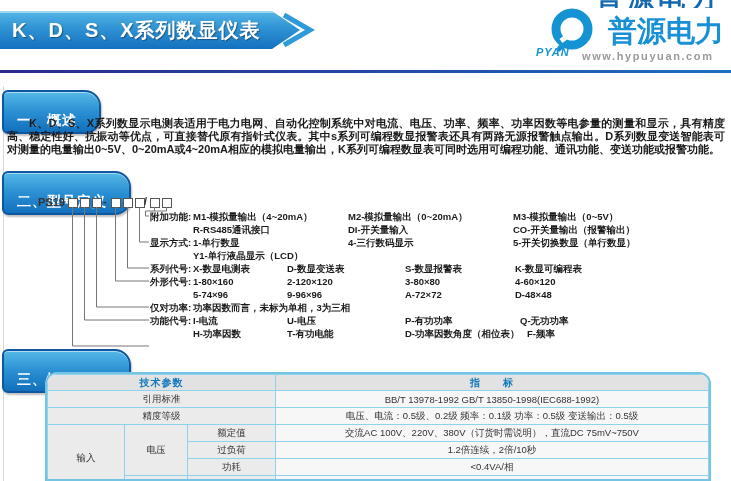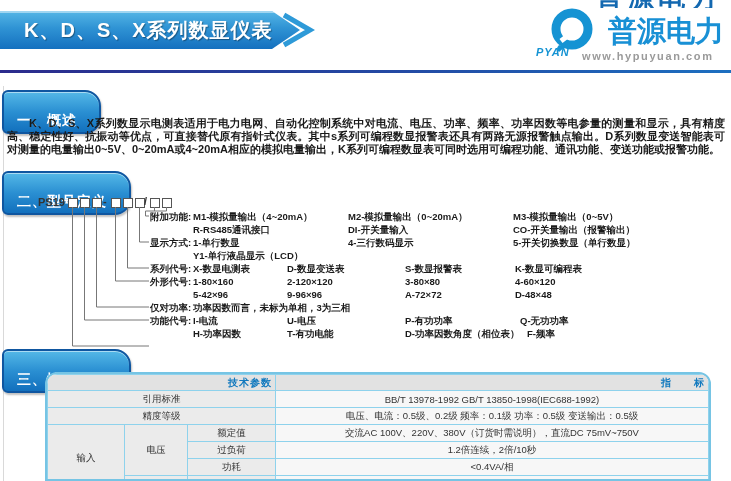--- a/index.html
+++ b/index.html
@@ -15,7 +15,7 @@
       background:linear-gradient(180deg,#55b6e6 0%,#2f93d4 45%,#1470bf 100%);
       clip-path:polygon(0 0,272px 0,300px 19px,272px 38px,0 38px);
       box-shadow:inset 0 2px 0 rgba(255,255,255,.45);}
-  .title-flag span{display:block;line-height:38px;padding-left:24px;color:#fff;
+  .title-flag span{display:block;line-height:38px;padding-left:12px;color:#fff;
       font-size:20px;font-weight:bold;letter-spacing:1px;white-space:nowrap;
       text-shadow:1px 1px 1px rgba(0,0,0,.35);}
   .title-chevron{position:absolute;left:280px;top:11px;}

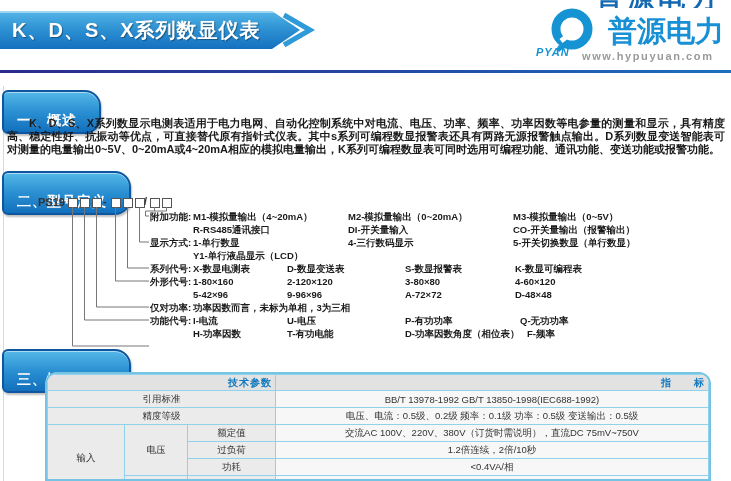--- a/index.html
+++ b/index.html
@@ -155,7 +155,7 @@
     <span class="mitem" style="left:515px">4-60×120</span>
   </div>
   <div class="mrow" style="top:289px">
-    <span class="mitem" style="left:193px">5-42×96</span>
+    <span class="mitem" style="left:193px">5-74×96</span>
     <span class="mitem" style="left:287px">9-96×96</span>
     <span class="mitem" style="left:405px">A-72×72</span>
     <span class="mitem" style="left:515px">D-48×48</span>

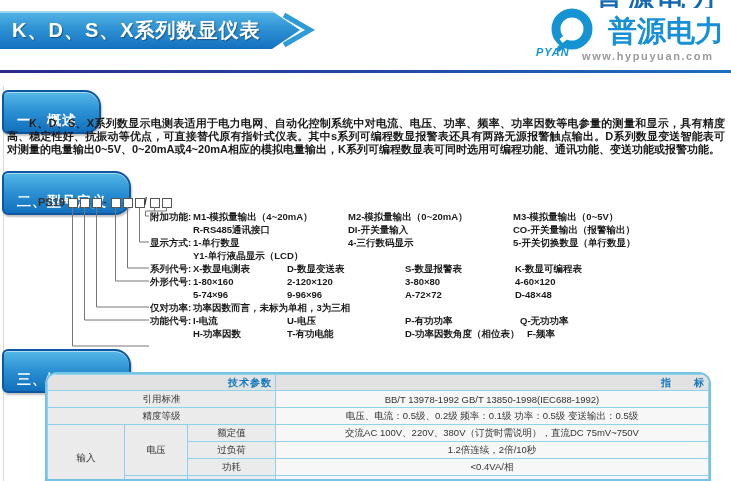--- a/index.html
+++ b/index.html
@@ -62,7 +62,7 @@
       white-space:nowrap;}
   .perf-wrap tr{height:17px;}
   tr.tr-h{height:16px;}
-  td.th{background:#e2e2e2;color:#1279be;font-weight:bold;font-size:10px;letter-spacing:1px;text-align:right;}
+  td.th{background:#e2e2e2;color:#1279be;font-weight:bold;font-size:10px;letter-spacing:1px;}
   td.lbl{background:#ebebeb;color:#333;font-size:9.5px;}
   td.val{background:#f7f7f7;color:#333;font-size:9.5px;}
 </style>

